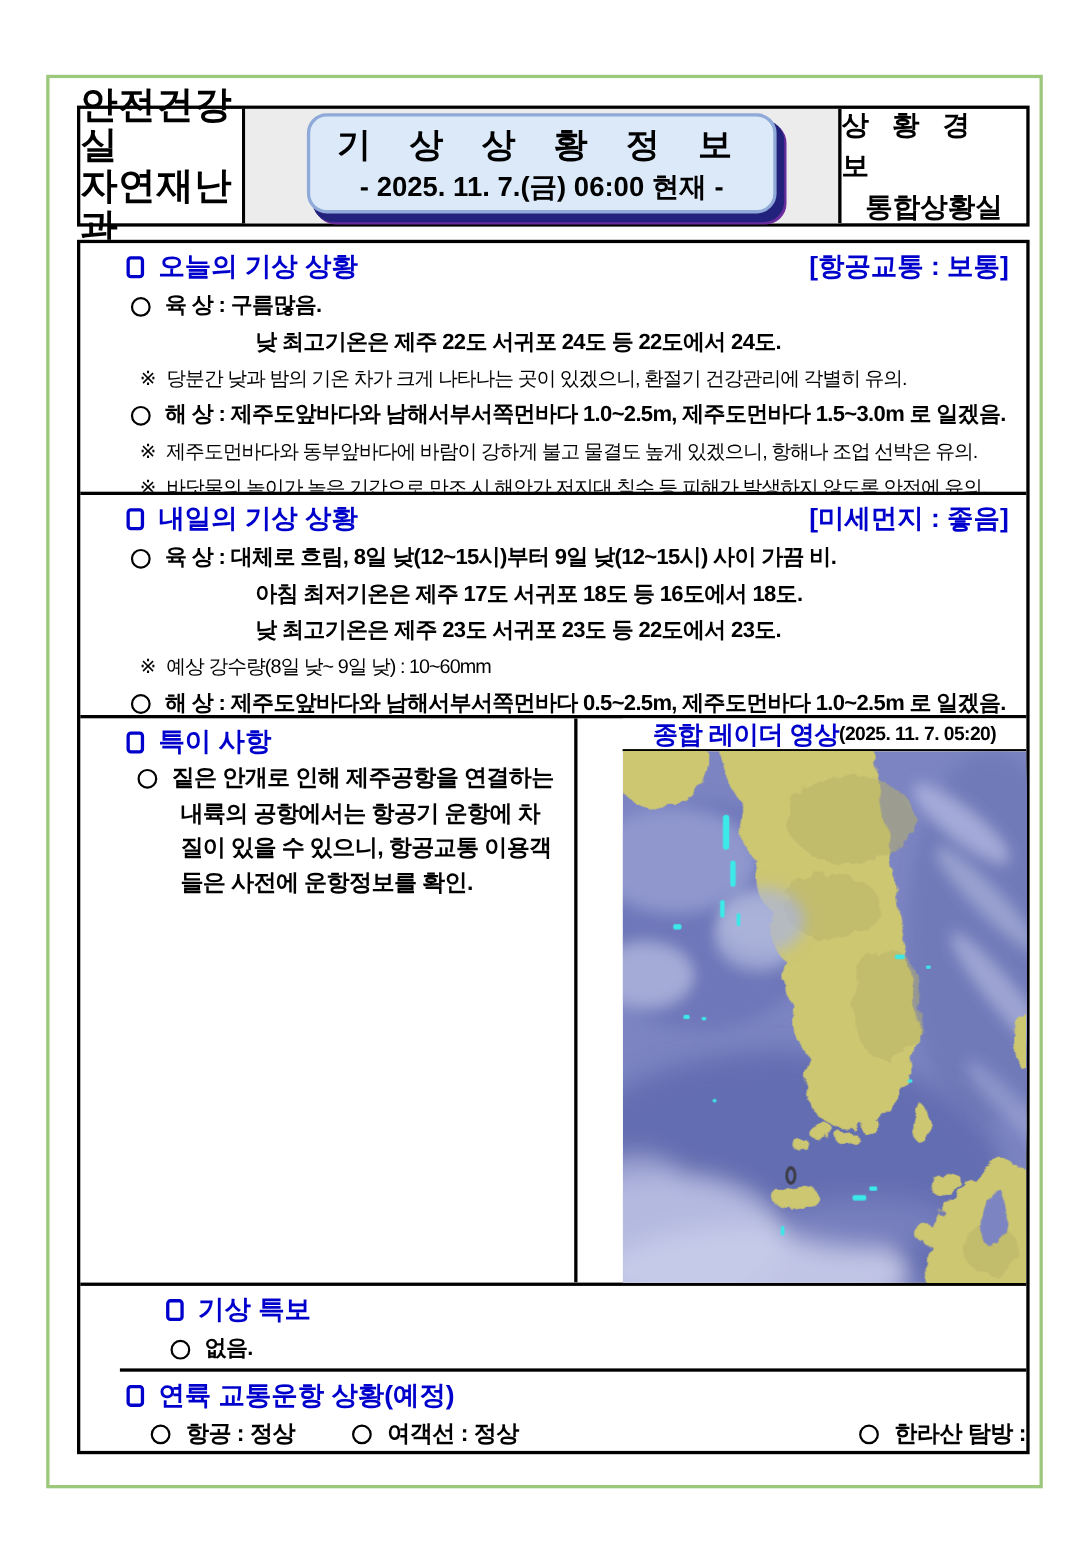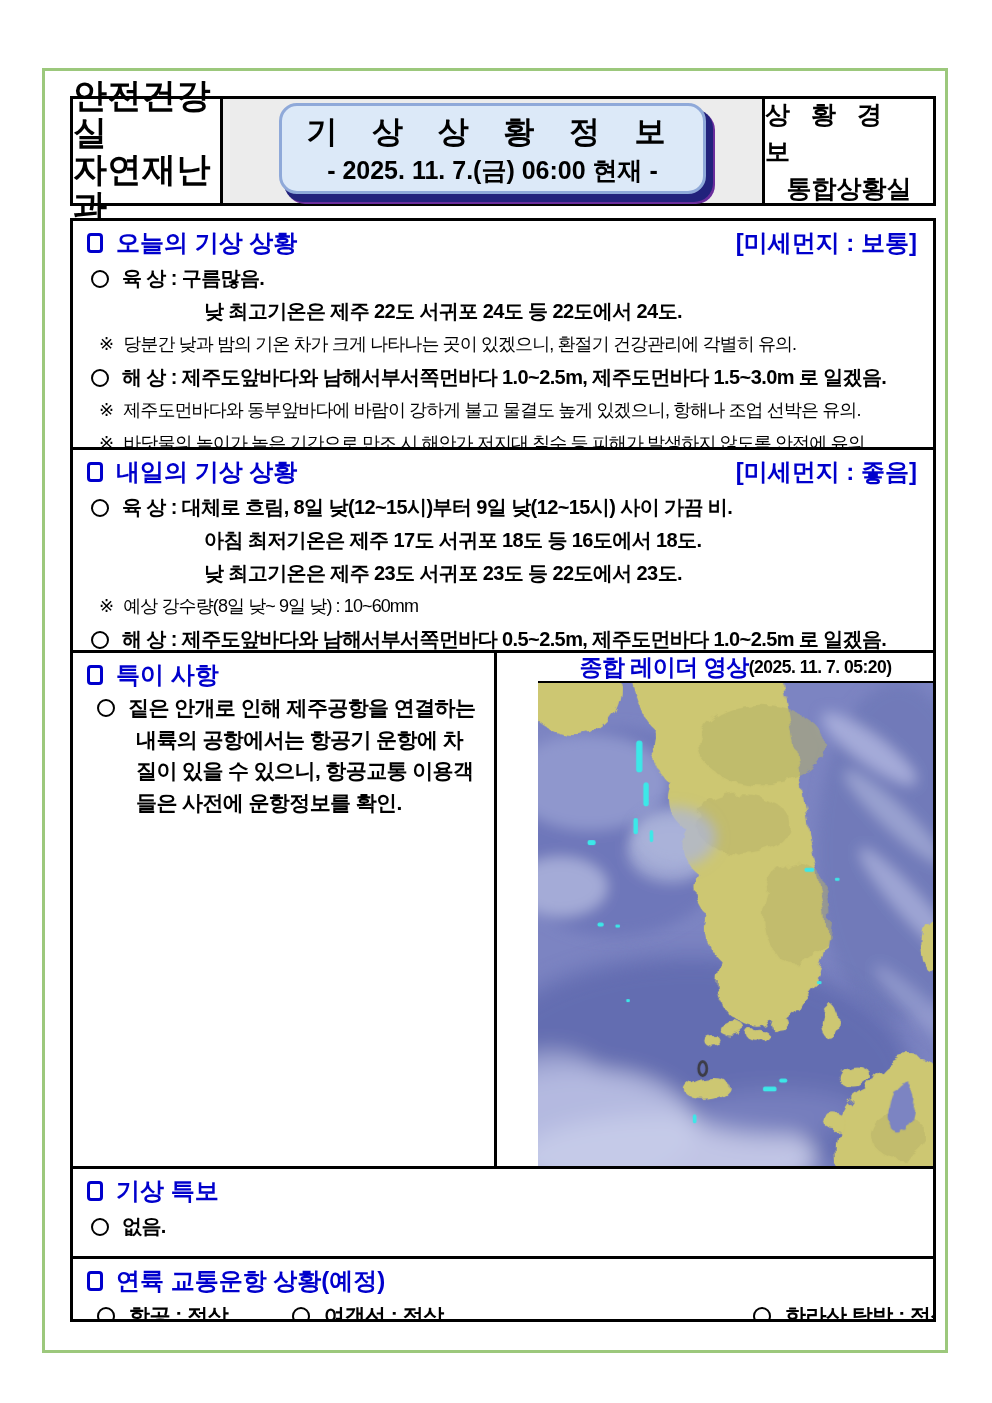--- a/index.html
+++ b/index.html
@@ -44,7 +44,7 @@
     border:3px solid #000;box-sizing:border-box;background:#fff;
     display:flex;flex-direction:column;
   }
-  .row{border-bottom:3px solid #000;box-sizing:border-box;overflow:hidden;position:relative;}
+  .row{border-bottom:3px solid #000;box-sizing:border-box;overflow:hidden;position:relative;padding-left:28px;}
   .row:last-child{border-bottom:none;}
   .row-today{height:229px;}
   .row-tomorrow{height:203px;}

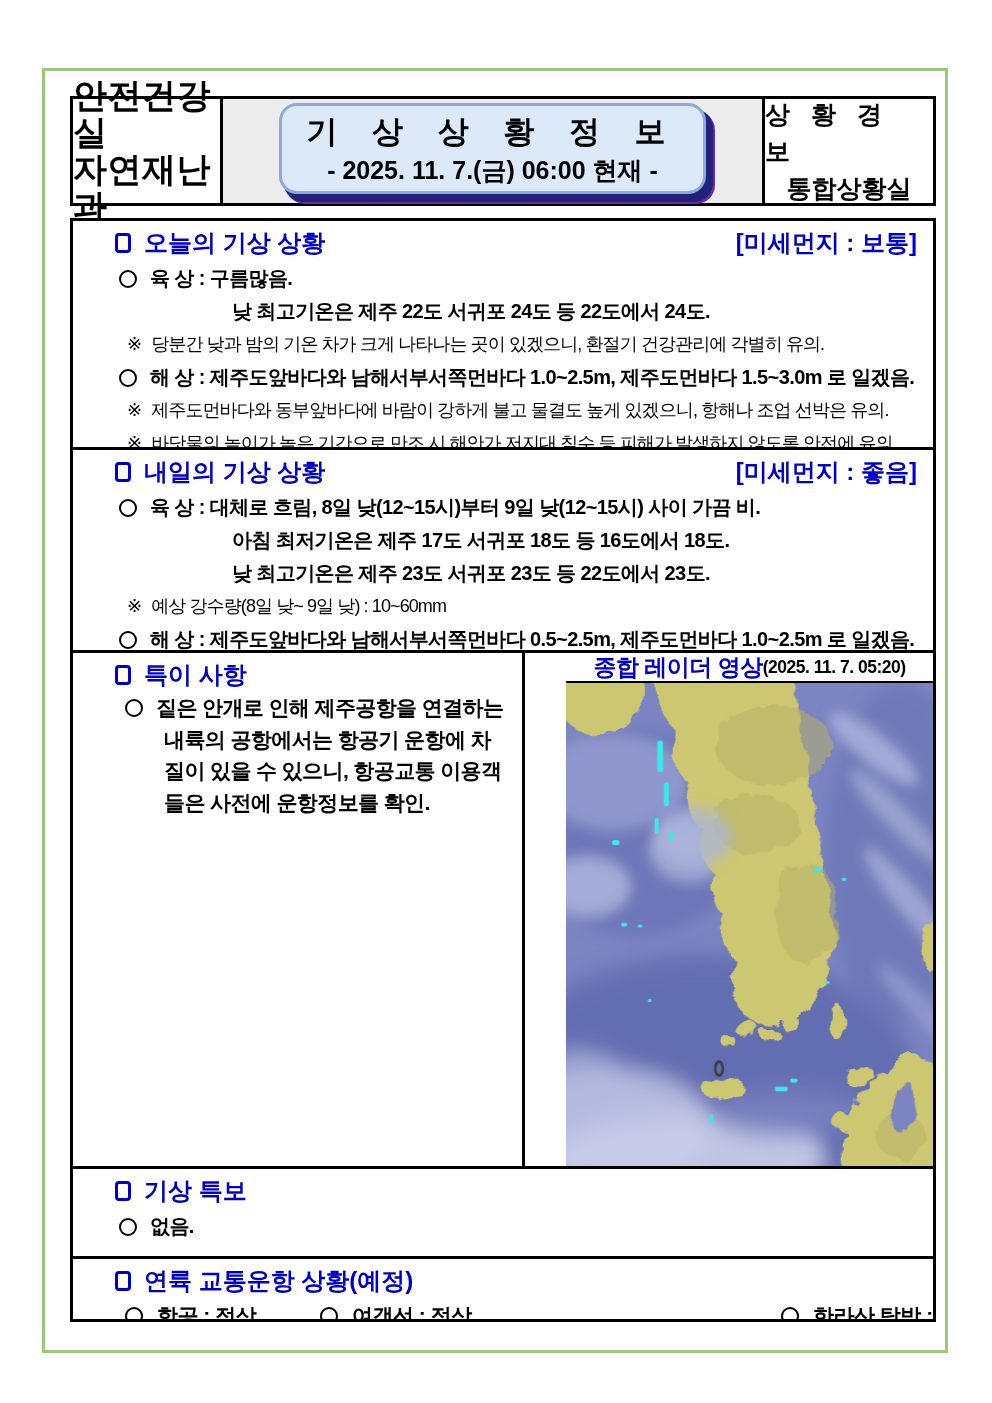--- a/index.html
+++ b/index.html
@@ -122,7 +122,7 @@
     <div class="sec-head">
       <span class="sq"></span>
       <span>오늘의 기상 상황</span>
-      <span class="badge">[미세먼지 : 보통]</span>
+      <span class="badge">[항공교통 : 보통]</span>
     </div>
     <div class="gap4"></div>
     <div class="line">

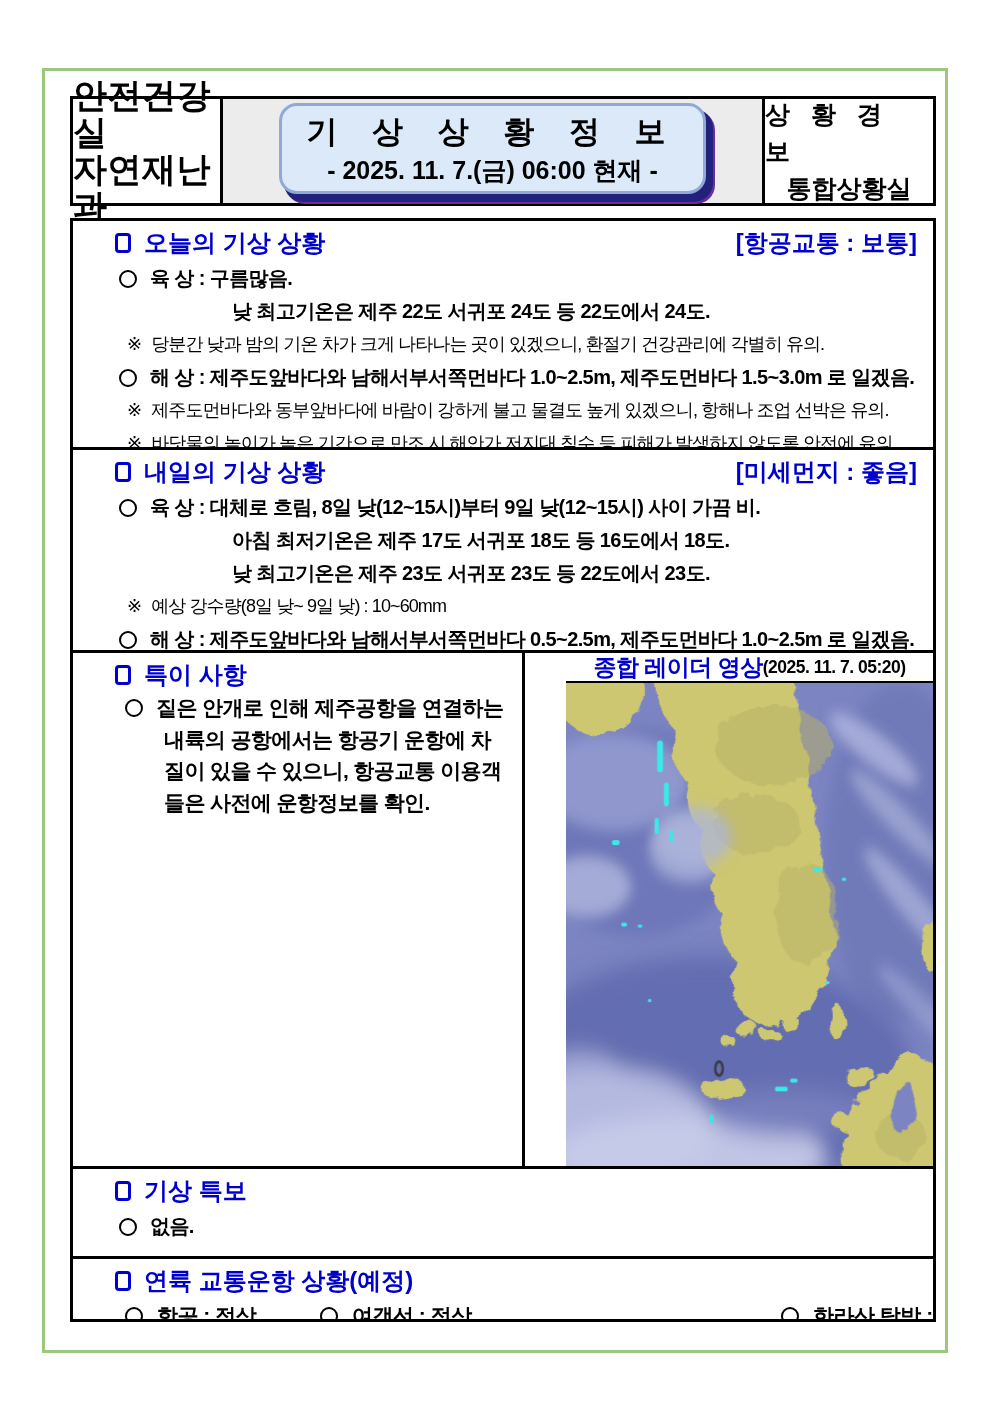--- a/index.html
+++ b/index.html
@@ -49,7 +49,7 @@
   .row-today{height:229px;}
   .row-tomorrow{height:203px;}
   .row-special{height:516px;display:flex;gap:41px;}
-  .row-warning{height:90px;}
+  .row-warning{height:78px;margin-left:36px;}
   .row-traffic{flex:1;}
   .sec-head{
     display:flex;align-items:center;padding:7px 16px 0 14px;

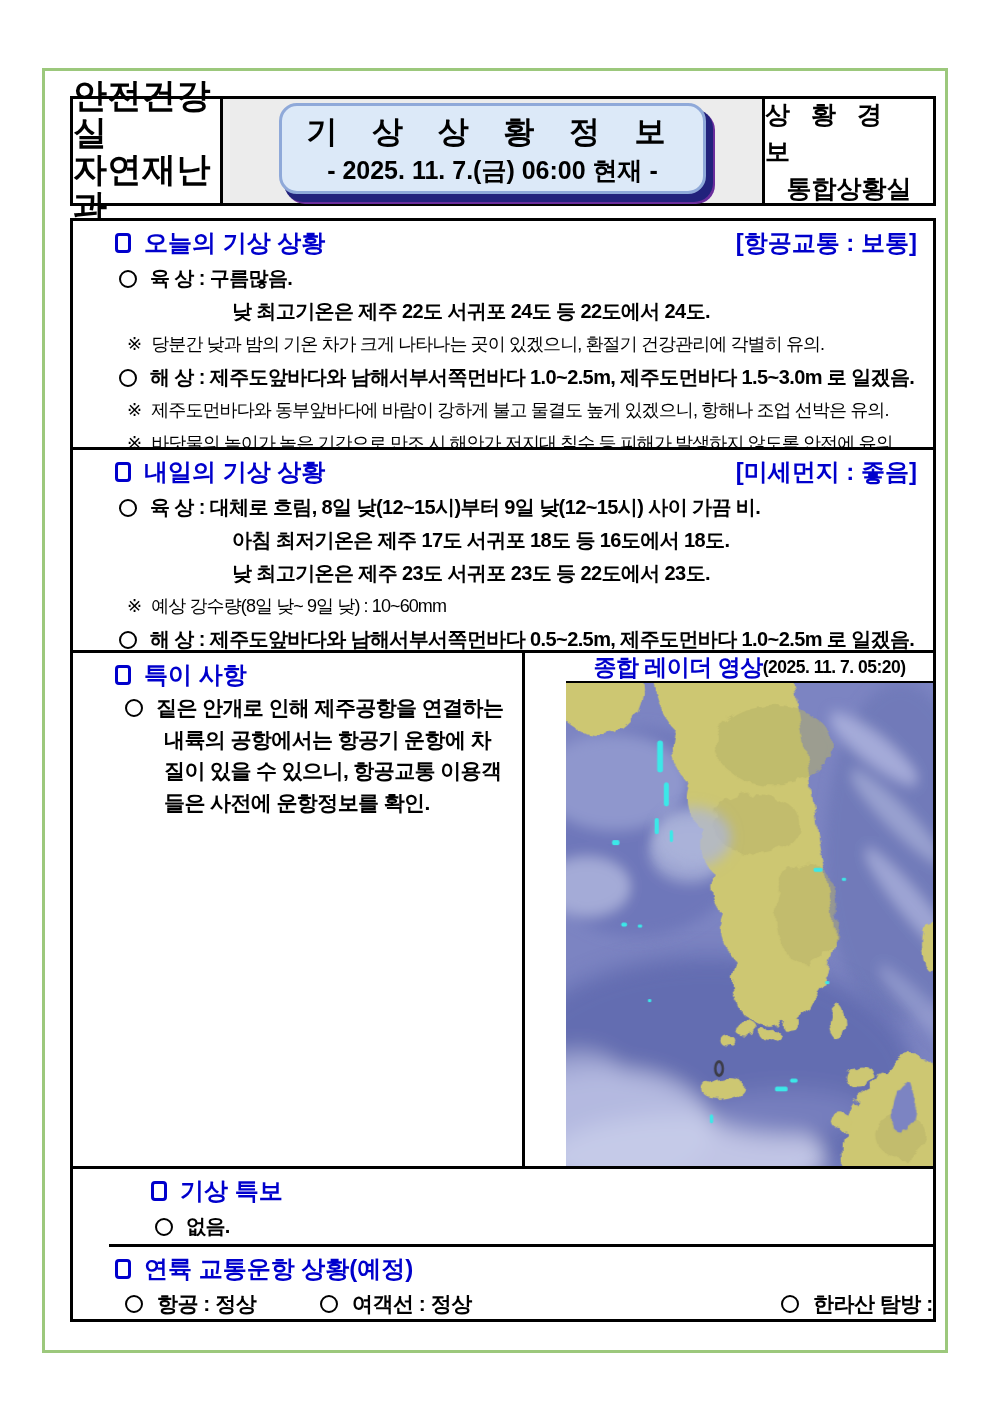--- a/index.html
+++ b/index.html
@@ -92,7 +92,7 @@
   .traffic-items{position:relative;height:40px;font-size:21px;font-weight:bold;letter-spacing:-0.5px;}
   .t-item{position:absolute;top:0;display:flex;align-items:center;white-space:nowrap;line-height:40px;}
   .t-item .ci{margin-right:14px;}
-  .t0{left:24px;text-align:center;} .t1{left:219px;} .t2{left:429px;margin-top:32px;} .t3{left:680px;}
+  .t0{left:36px;text-align:center;} .t1{left:219px;} .t2{left:429px;margin-top:32px;} .t3{left:680px;}
 </style>
 </head>
 <body>

